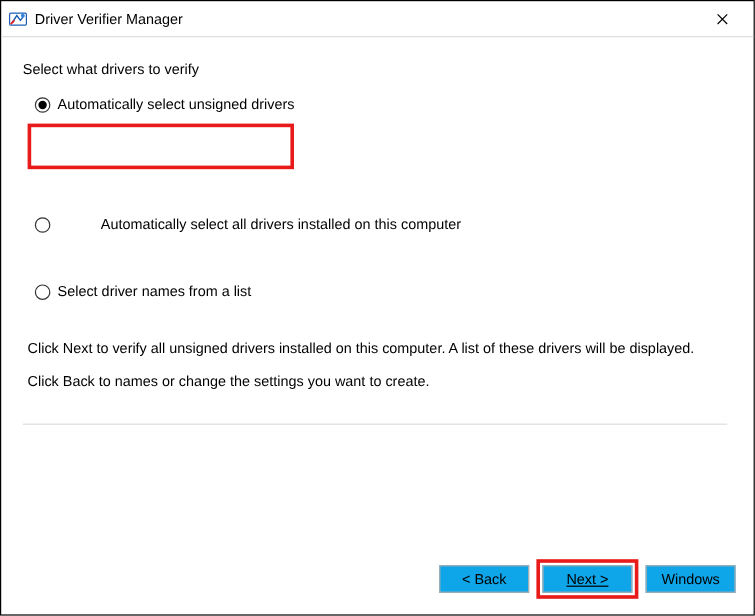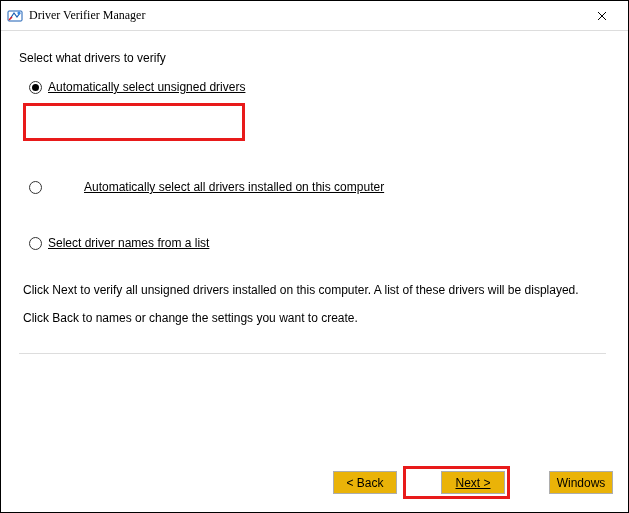--- a/index.html
+++ b/index.html
@@ -33,7 +33,6 @@
     }
     .titlebar .title {
       flex: 1;
-      font-family: Liberation Serif, serif;
     }
     .titlebar .close {
       width: 40px;

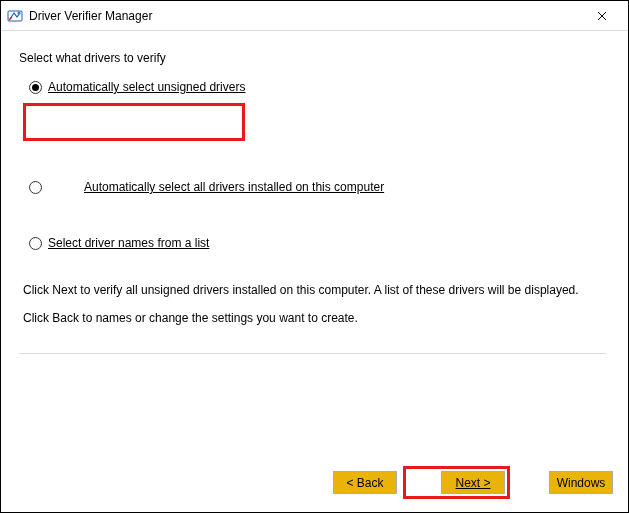--- a/index.html
+++ b/index.html
@@ -57,7 +57,6 @@
       display: flex;
       align-items: center;
       height: 20px;
-      text-decoration: underline;
     }
     .radio-row.opt1 { margin-bottom: 80px; }
     .radio-row.opt2 { margin-bottom: 80px; }

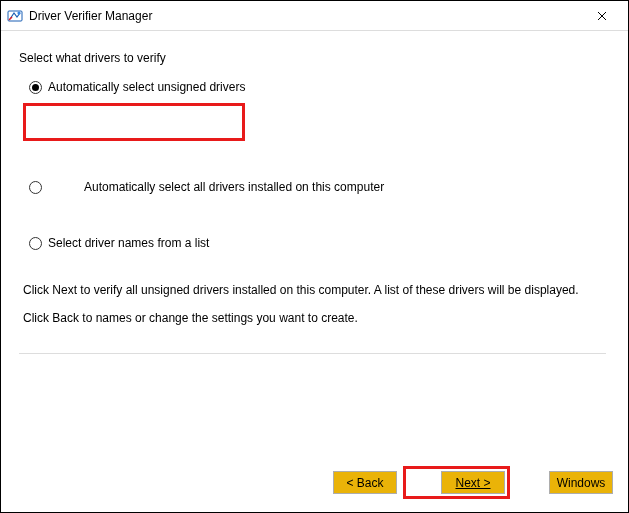--- a/index.html
+++ b/index.html
@@ -108,16 +108,15 @@
       align-items: center;
     }
     .btn {
-      width: 64px;
+      width: 75px;
       height: 23px;
       border: 1px solid #adadad;
-      background: #eab308;
+      background: #0ea5e9;
       display: flex;
       align-items: center;
       justify-content: center;
       cursor: default;
       font-size: 12px;
-      margin-left: 33px;
     }
     .btn-highlight-wrap {
       border: 3px solid #e81a1a;

